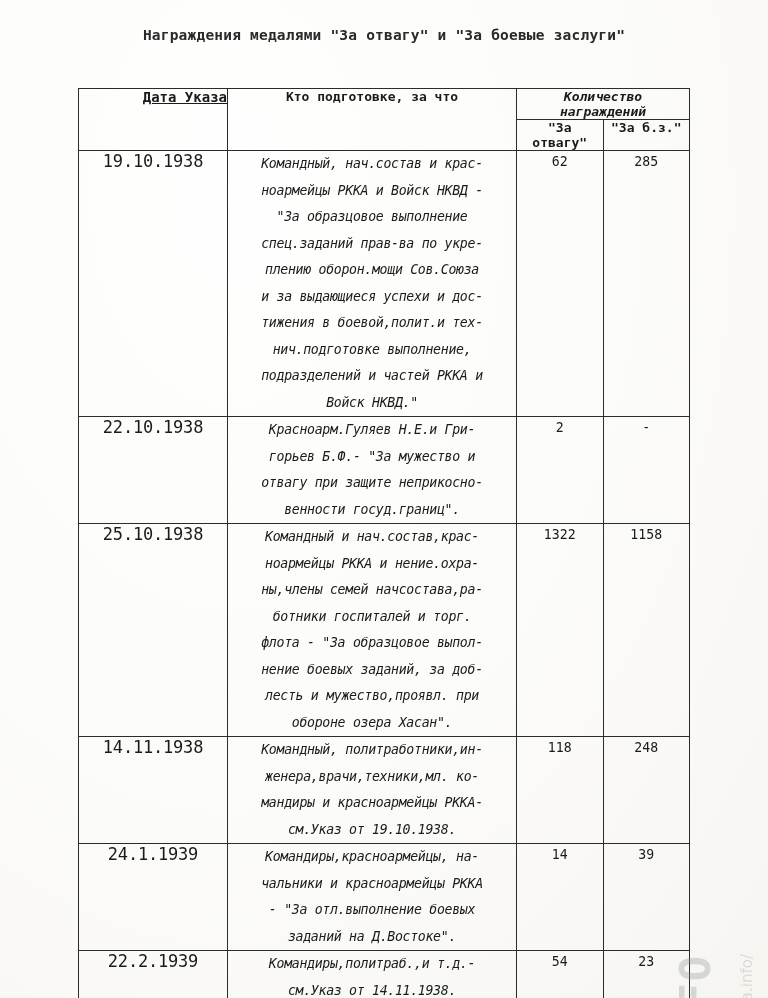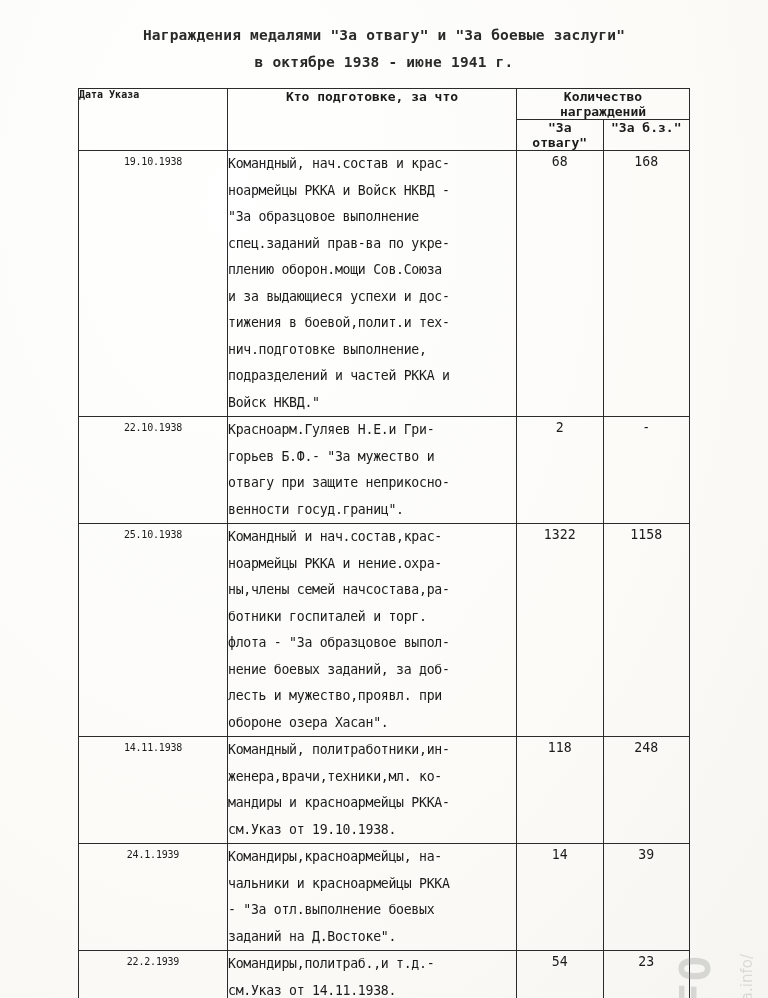--- a/index.html
+++ b/index.html
@@ -157,7 +157,6 @@
 
   <div class="title-block">
     <div class="title-line">Награждения медалями "За отвагу" и "За боевые заслуги"</div>
-    <div class="title-line">в октябре 1938 - июне 1941 г.</div>
   </div>
 
   <div class="table-wrap">

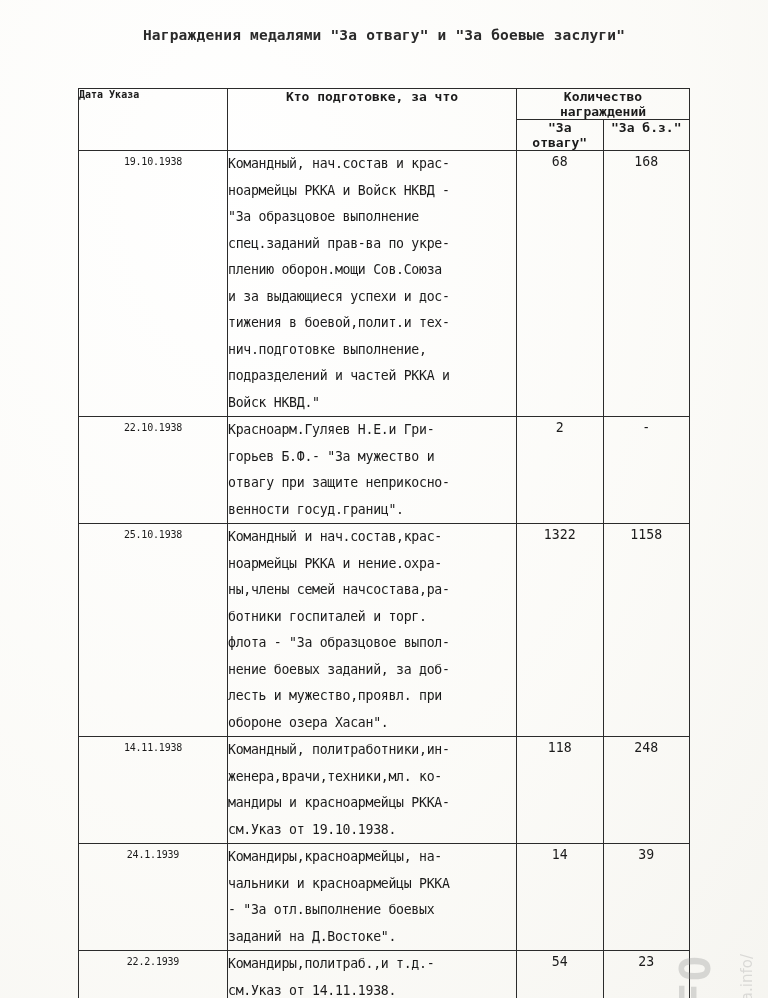--- a/index.html
+++ b/index.html
@@ -62,11 +62,12 @@
   }
   .hdr-date {
     width: 148px;
-    text-align: left;
-    font-size: 10px;
+    text-align: right;
+    font-size: 14px;
     font-weight: bold;
     padding: 10px 2px 10px 2px;
     vertical-align: middle;
+    text-decoration: underline;
   }
   .hdr-who {
     width: 288px;

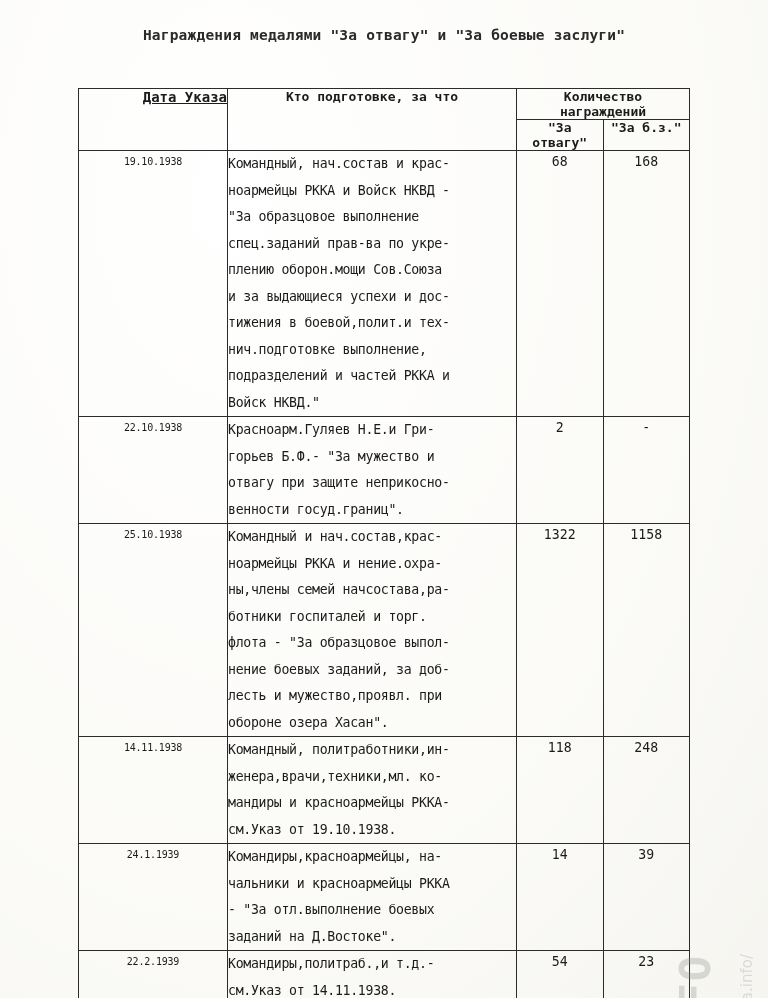--- a/index.html
+++ b/index.html
@@ -82,6 +82,7 @@
     font-size: 13px;
     font-weight: bold;
     padding: 6px 2px 5px 2px;
+    font-style: italic;
   }
   .hdr-sub {
     text-align: center;

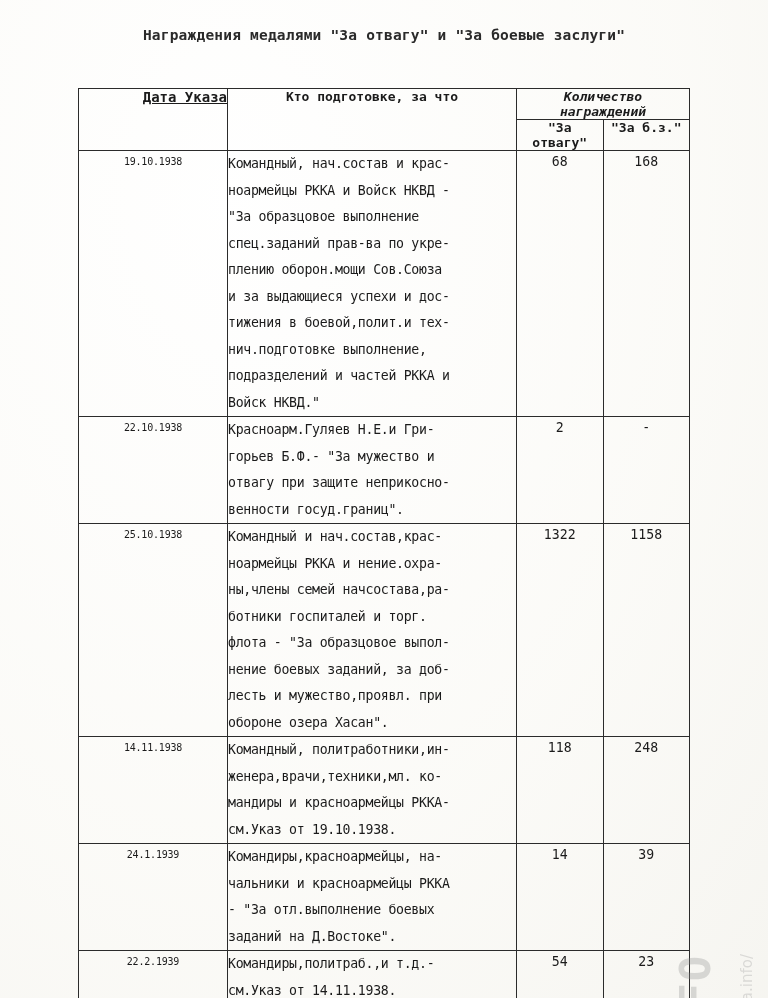--- a/index.html
+++ b/index.html
@@ -95,7 +95,7 @@
 
   td.cell-date {
     text-align: center;
-    font-size: 10px;
+    font-size: 17px;
     padding: 12px 4px 6px 4px;
     line-height: 21px;
     letter-spacing: -0.2px;

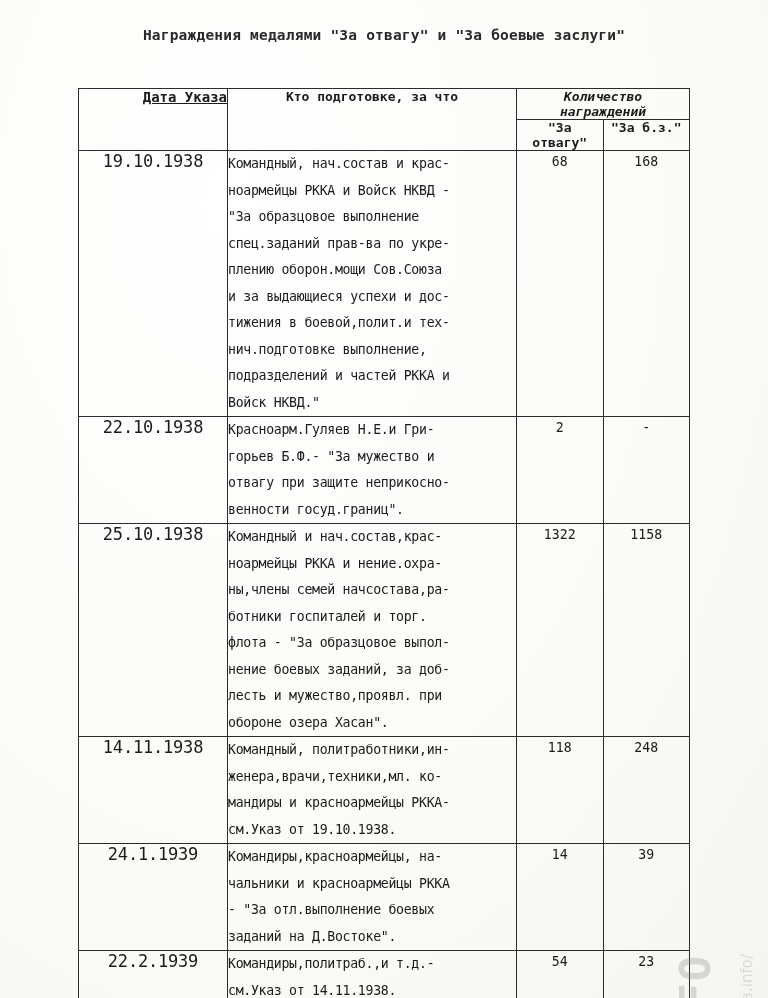--- a/index.html
+++ b/index.html
@@ -106,7 +106,8 @@
     padding: 11px 6px 7px 9px;
     line-height: 26.5px;
     letter-spacing: -0.3px;
-    text-align: left;
+    text-align: center;
+    font-style: italic;
   }
   td.cell-num {
     text-align: center;

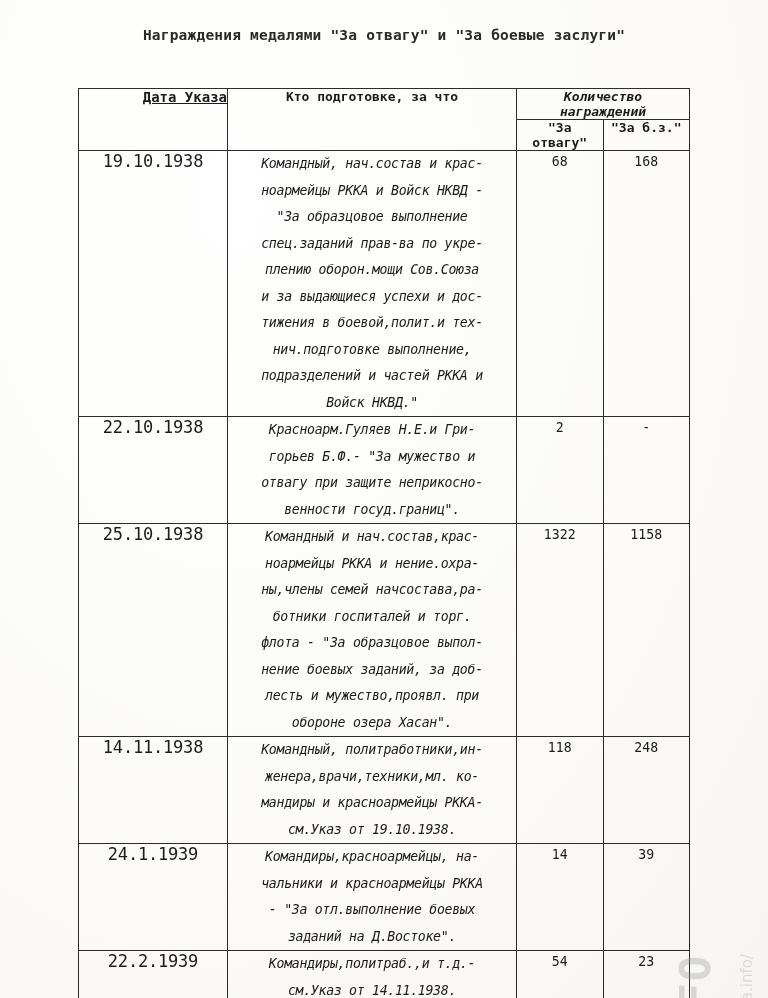--- a/index.html
+++ b/index.html
@@ -190,7 +190,7 @@
               <span class="who-line">подразделений и частей РККА и</span>
               <span class="who-line">Войск НКВД."</span>
             </td>
-            <td class="cell-num col-otv">68</td>
+            <td class="cell-num col-otv">62</td>
             <td class="cell-num col-bz">168</td>
           </tr>
           <tr>

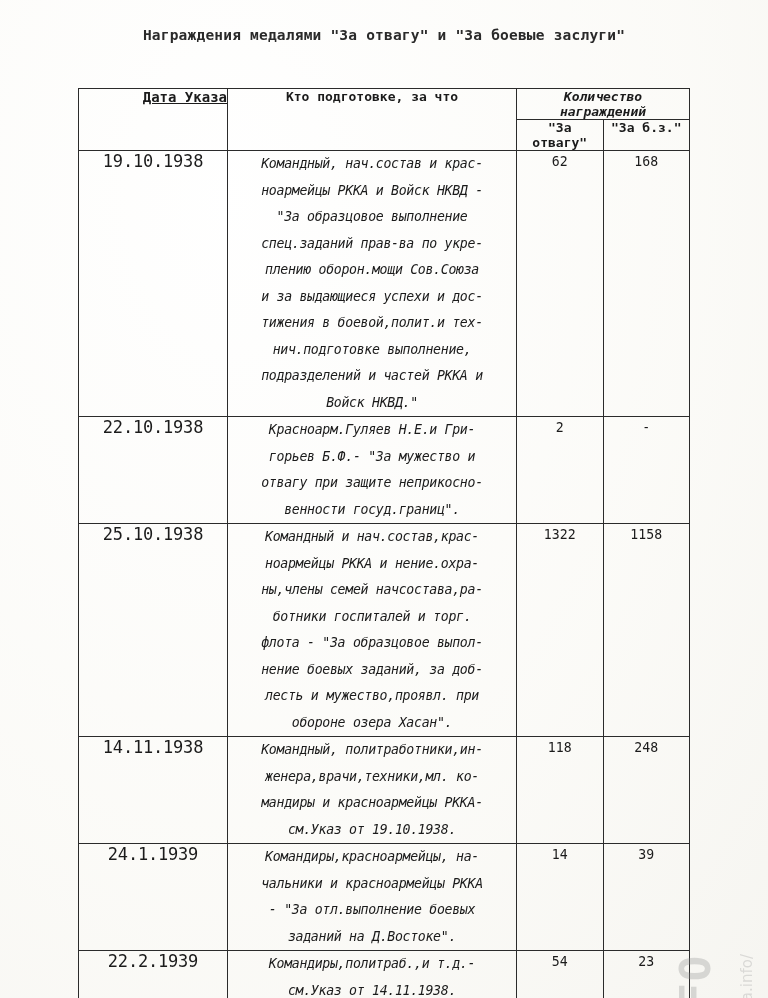--- a/index.html
+++ b/index.html
@@ -191,7 +191,7 @@
               <span class="who-line">Войск НКВД."</span>
             </td>
             <td class="cell-num col-otv">62</td>
-            <td class="cell-num col-bz">168</td>
+            <td class="cell-num col-bz">285</td>
           </tr>
           <tr>
             <td class="cell-date">22.10.1938</td>

